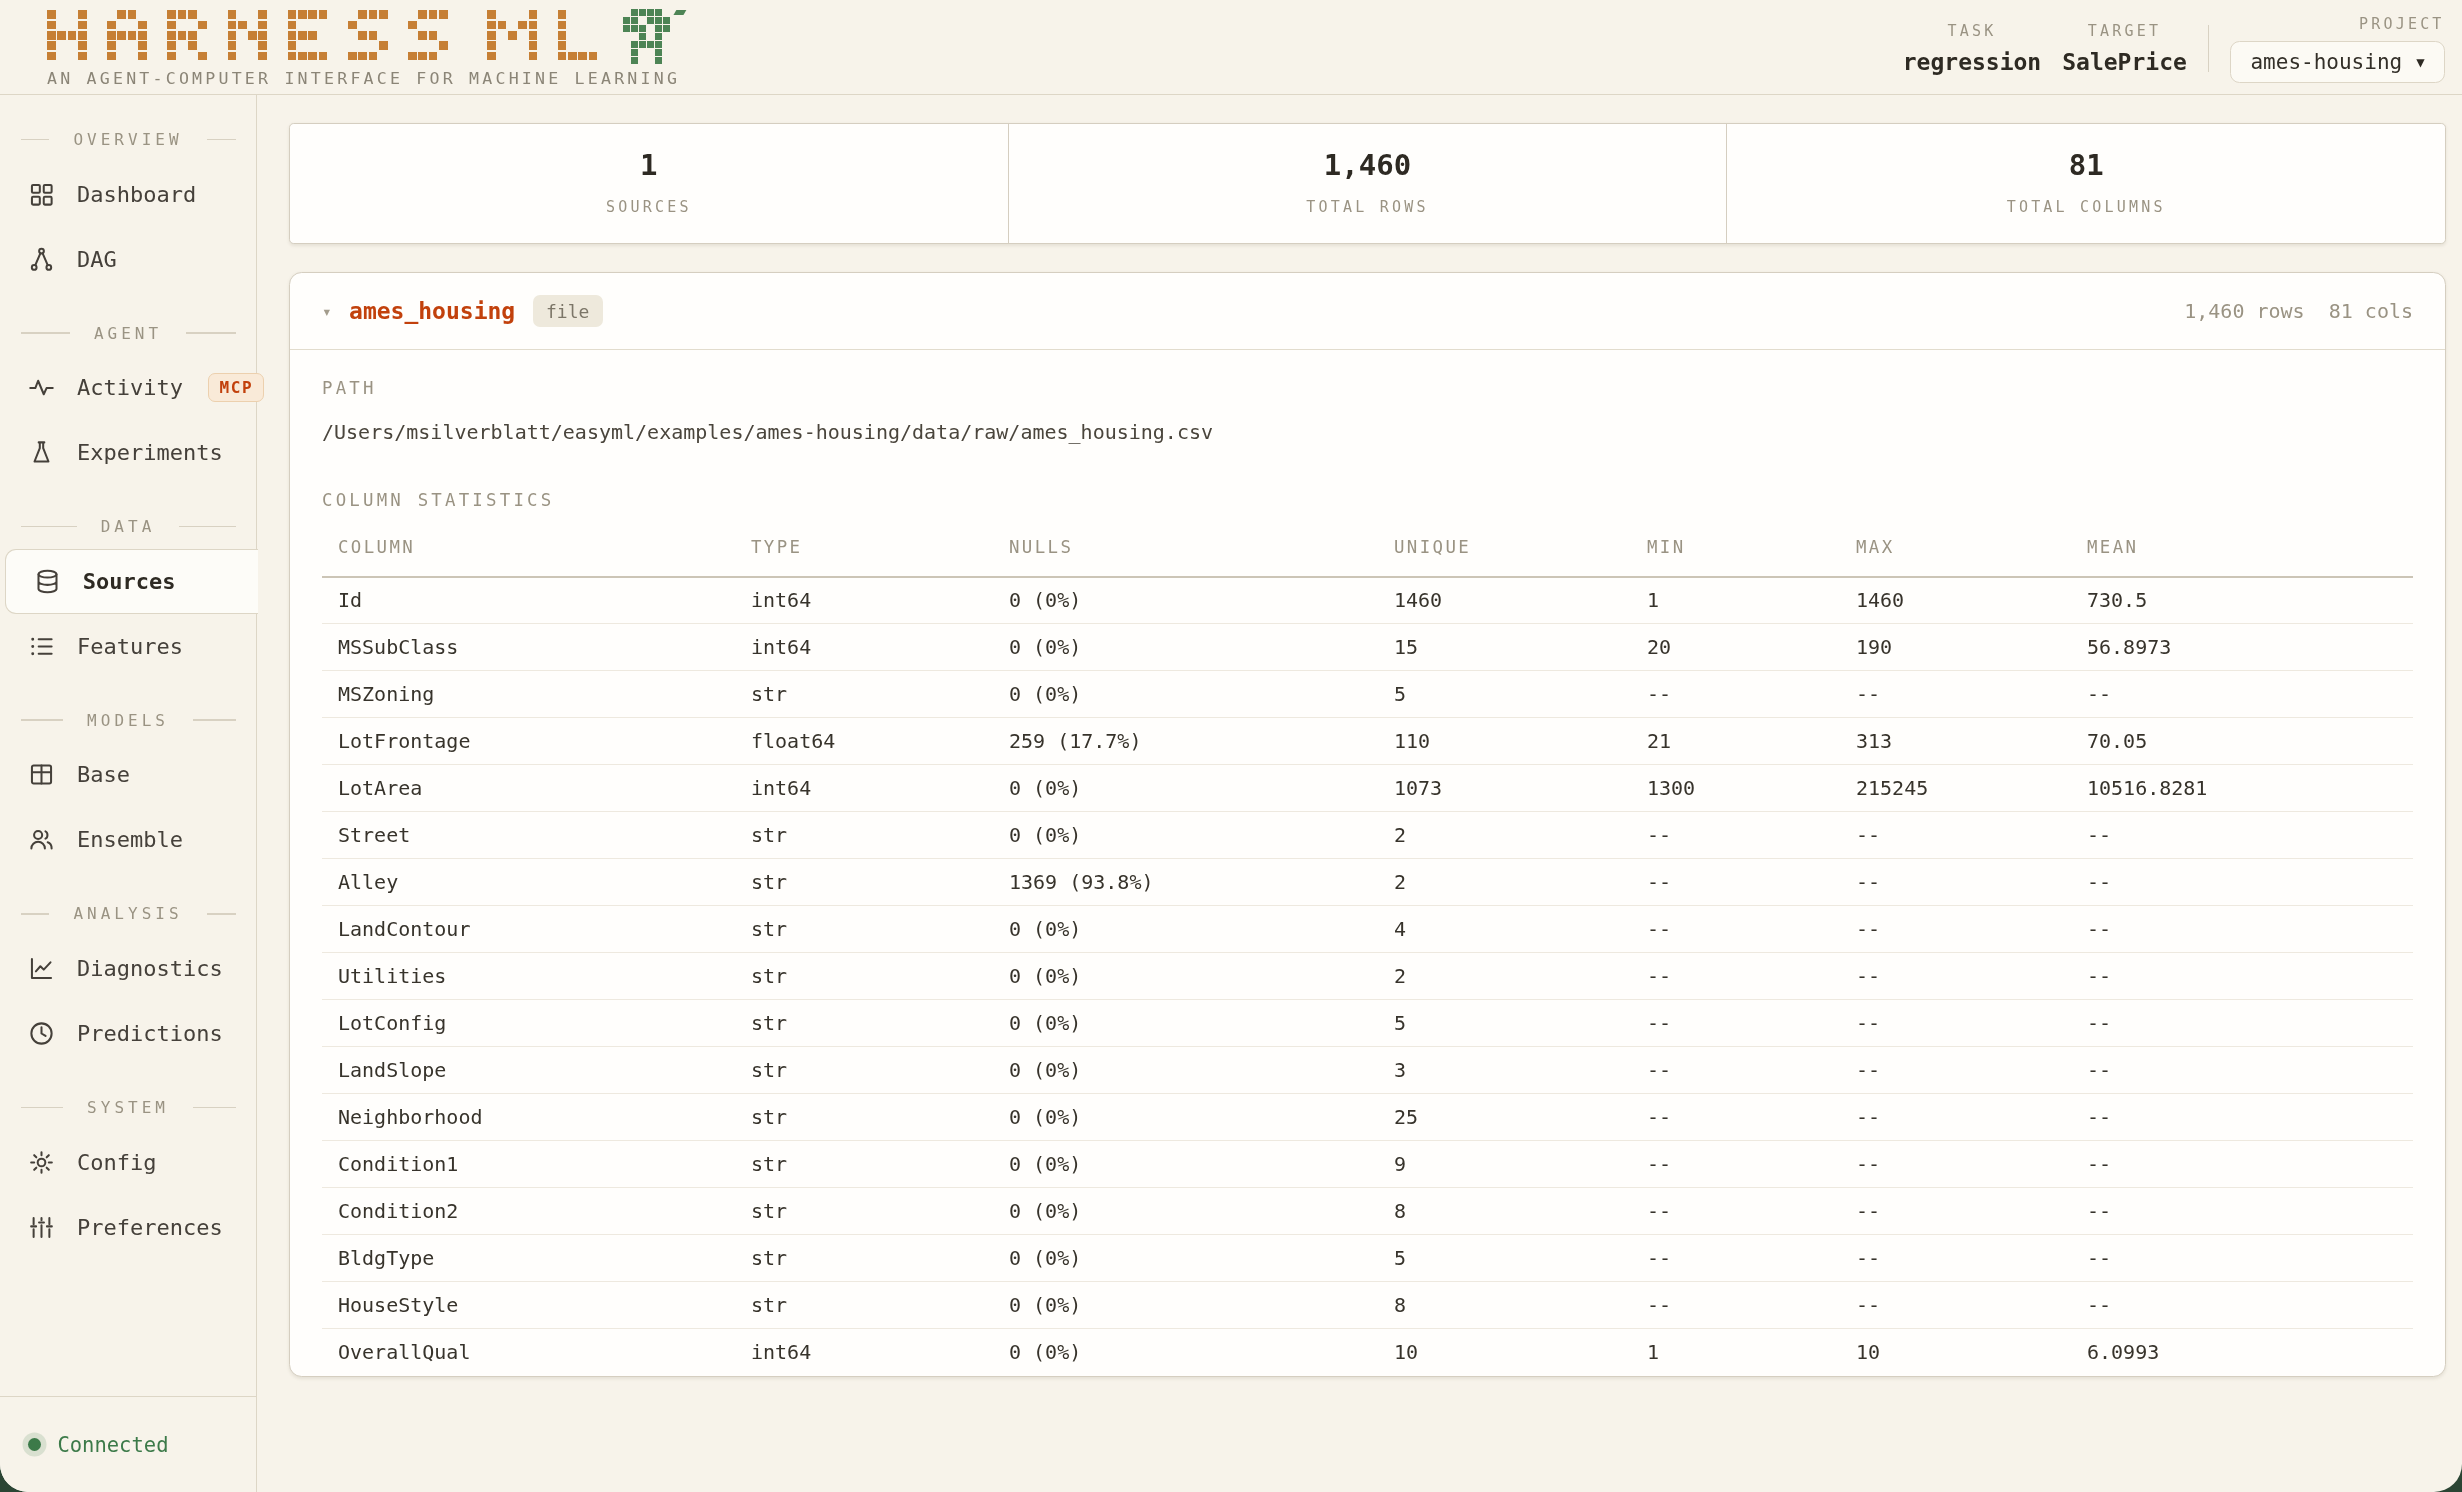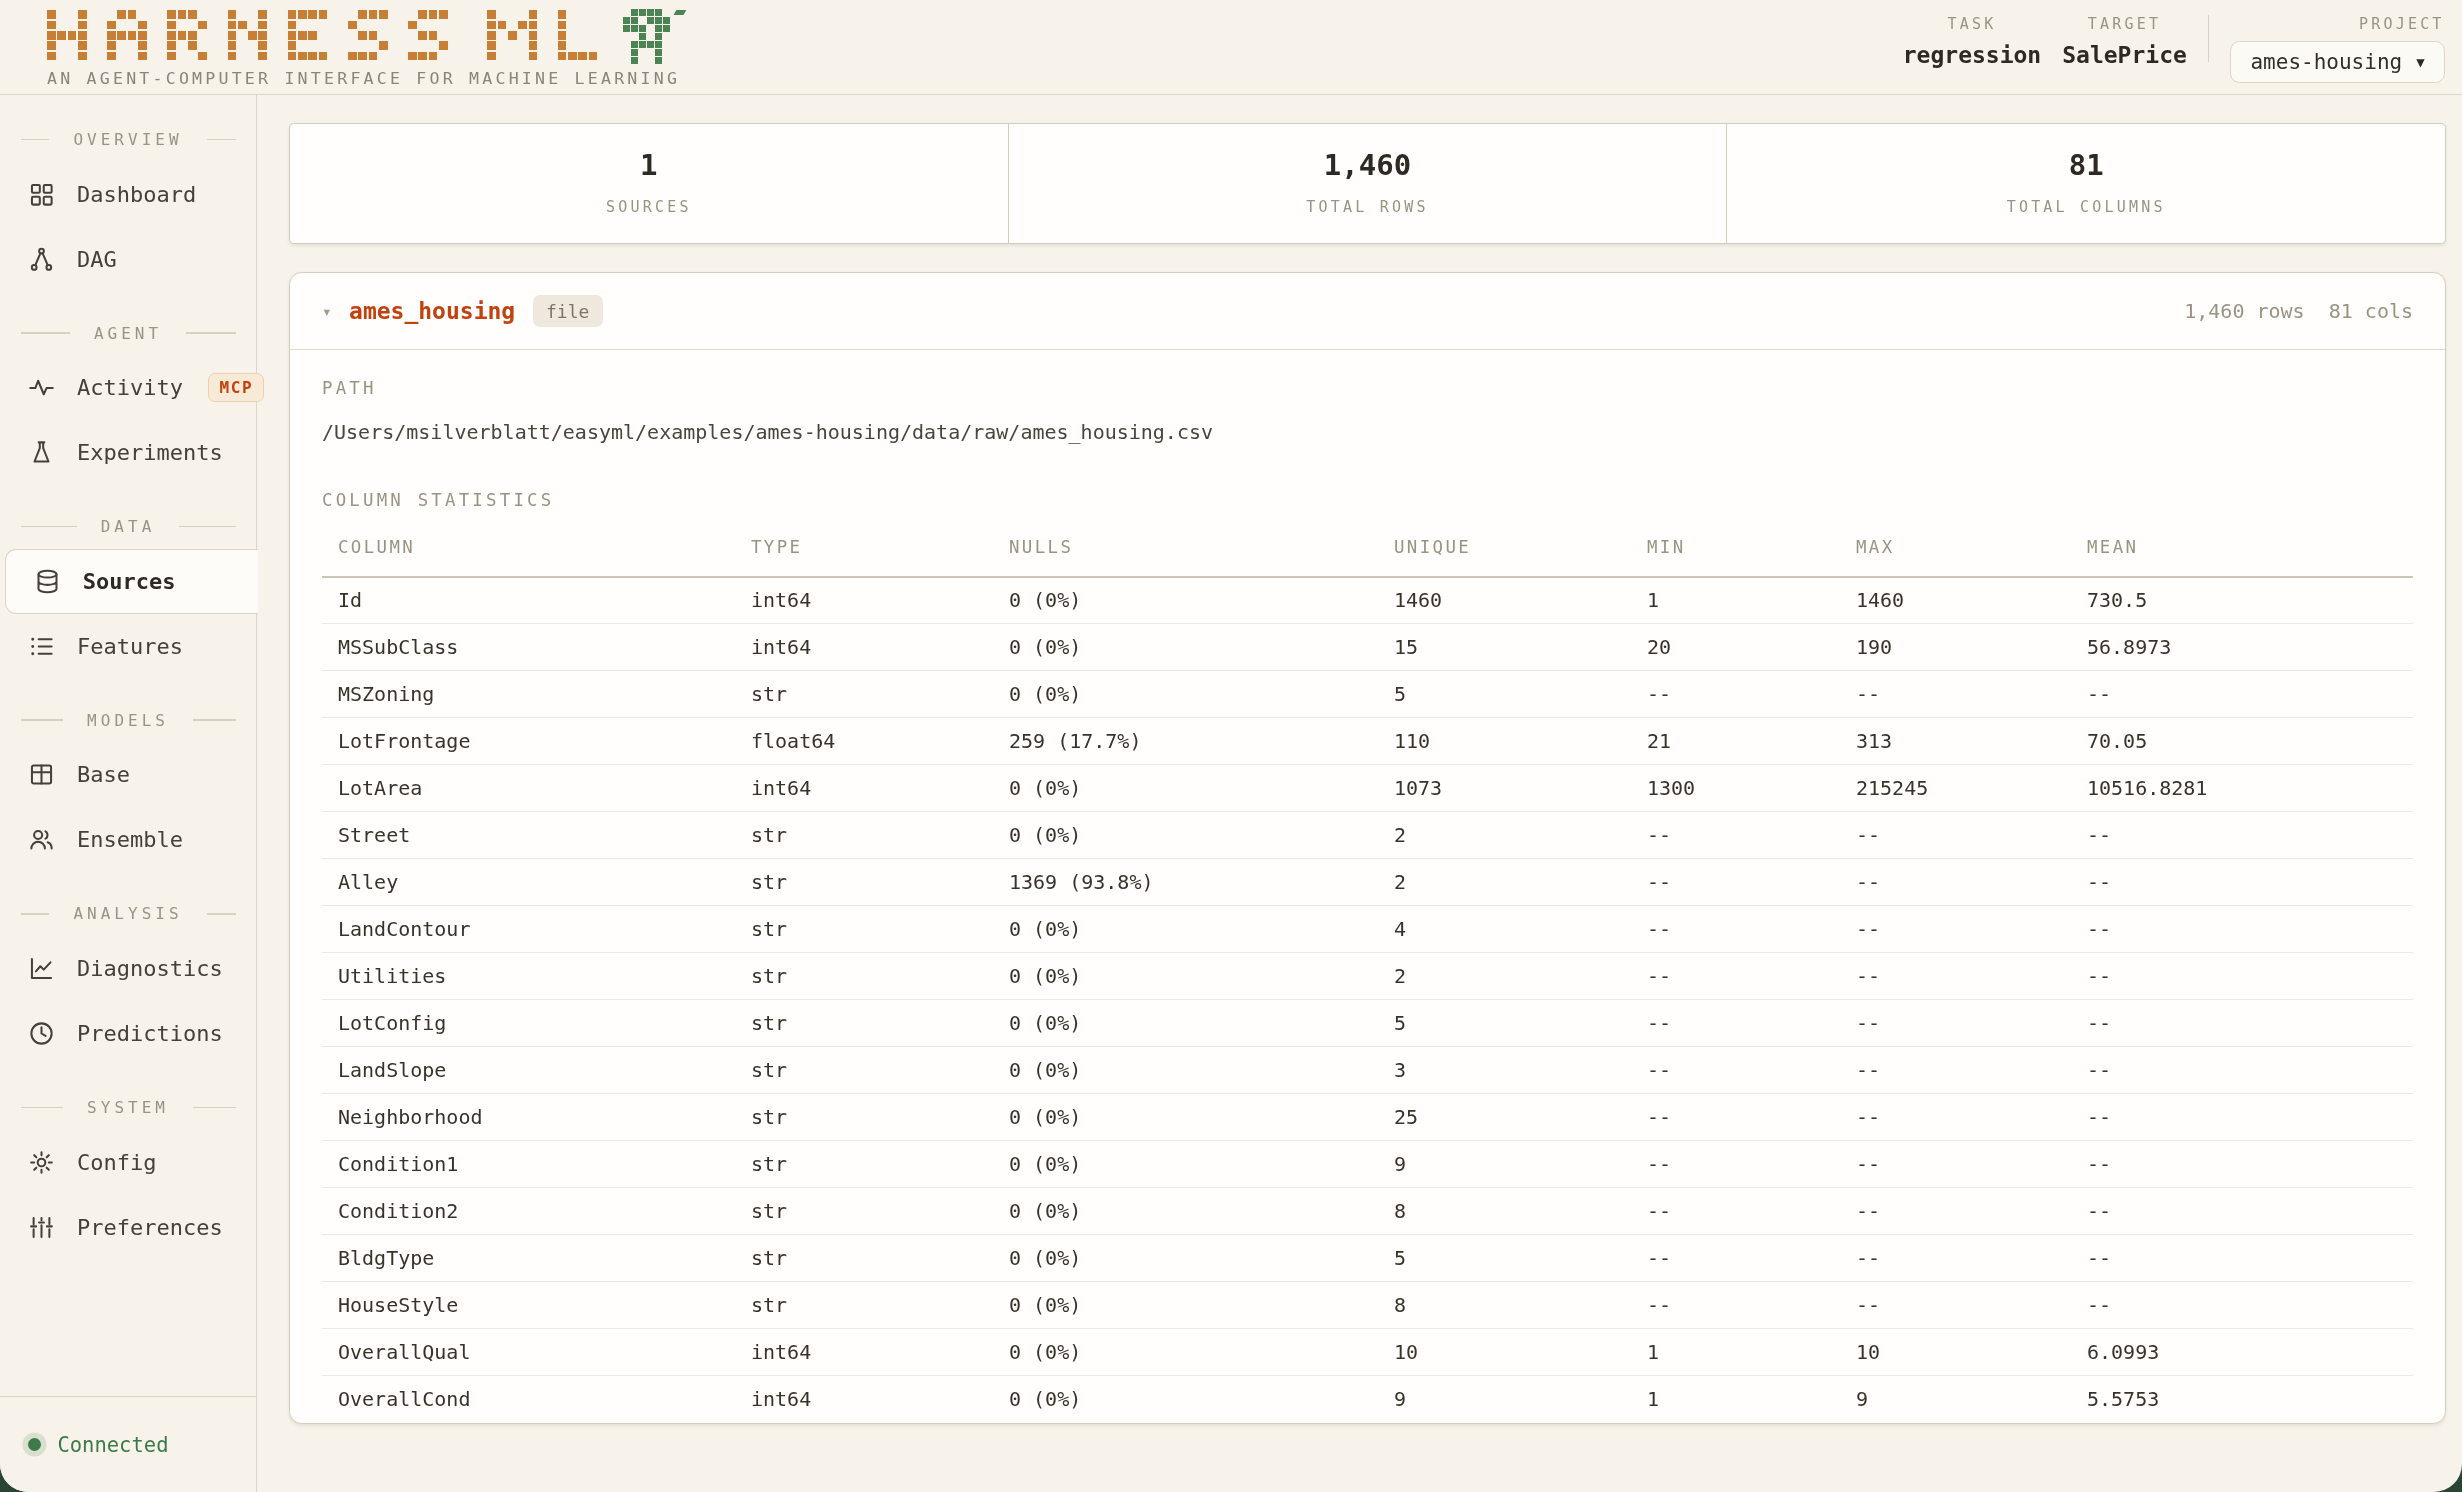--- a/index.html
+++ b/index.html
@@ -39,7 +39,7 @@
   .tagline {
     margin-top: 7px; font-size: 16.6px; letter-spacing: 3.2px; color: #8b8577;
   }
-  .topbar-right { display: flex; gap: 21px; padding-top: 3.2px; }
+  .topbar-right { display: flex; align-items: center; gap: 21px; padding-top: 3.2px; }
   .kv { display: flex; flex-direction: column; align-items: center; gap: 9.5px; }
   .kv-label { font-size: 15px; letter-spacing: 3.2px; color: #9a9383; }
   .kv-value { font-size: 23px; font-weight: bold; color: #2e2a23; }

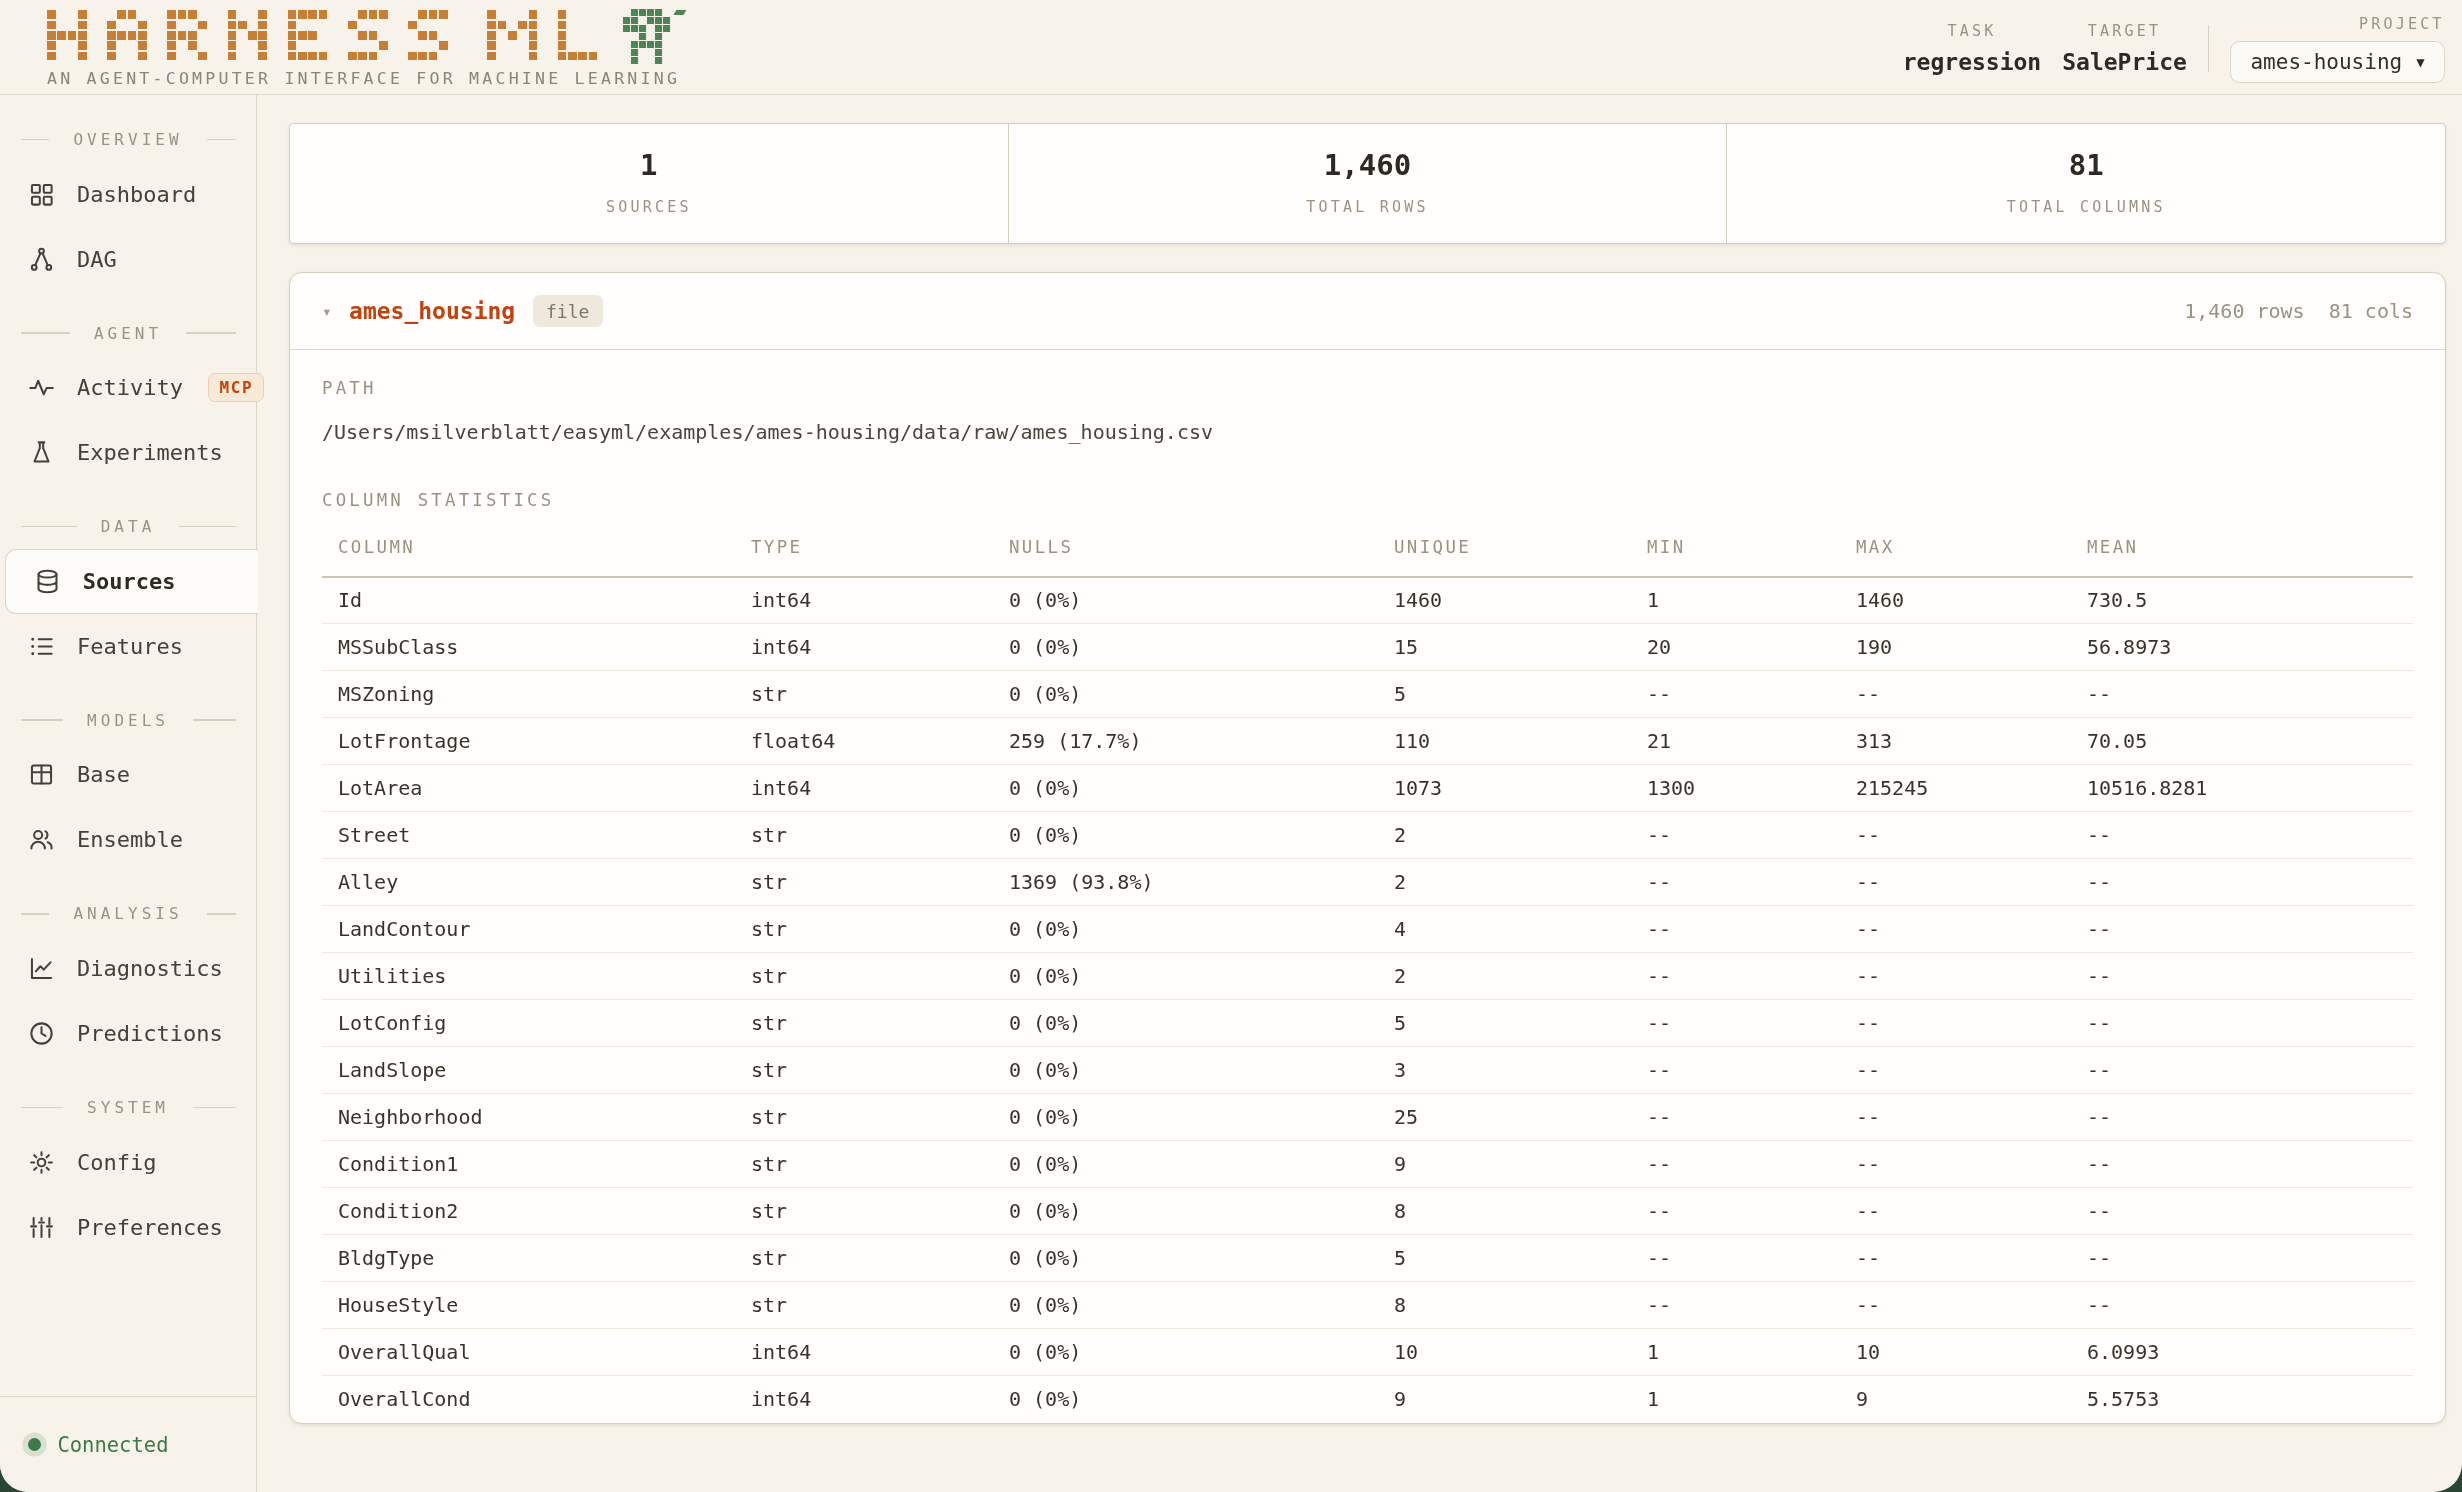--- a/index.html
+++ b/index.html
@@ -761,15 +761,6 @@
                   <td>10</td>
                   <td>6.0993</td>
                 </tr>
-                <tr>
-                  <td>OverallCond</td>
-                  <td>int64</td>
-                  <td>0 (0%)</td>
-                  <td>9</td>
-                  <td>1</td>
-                  <td>9</td>
-                  <td>5.5753</td>
-                </tr>
               </tbody>
           </table>
         </div>

